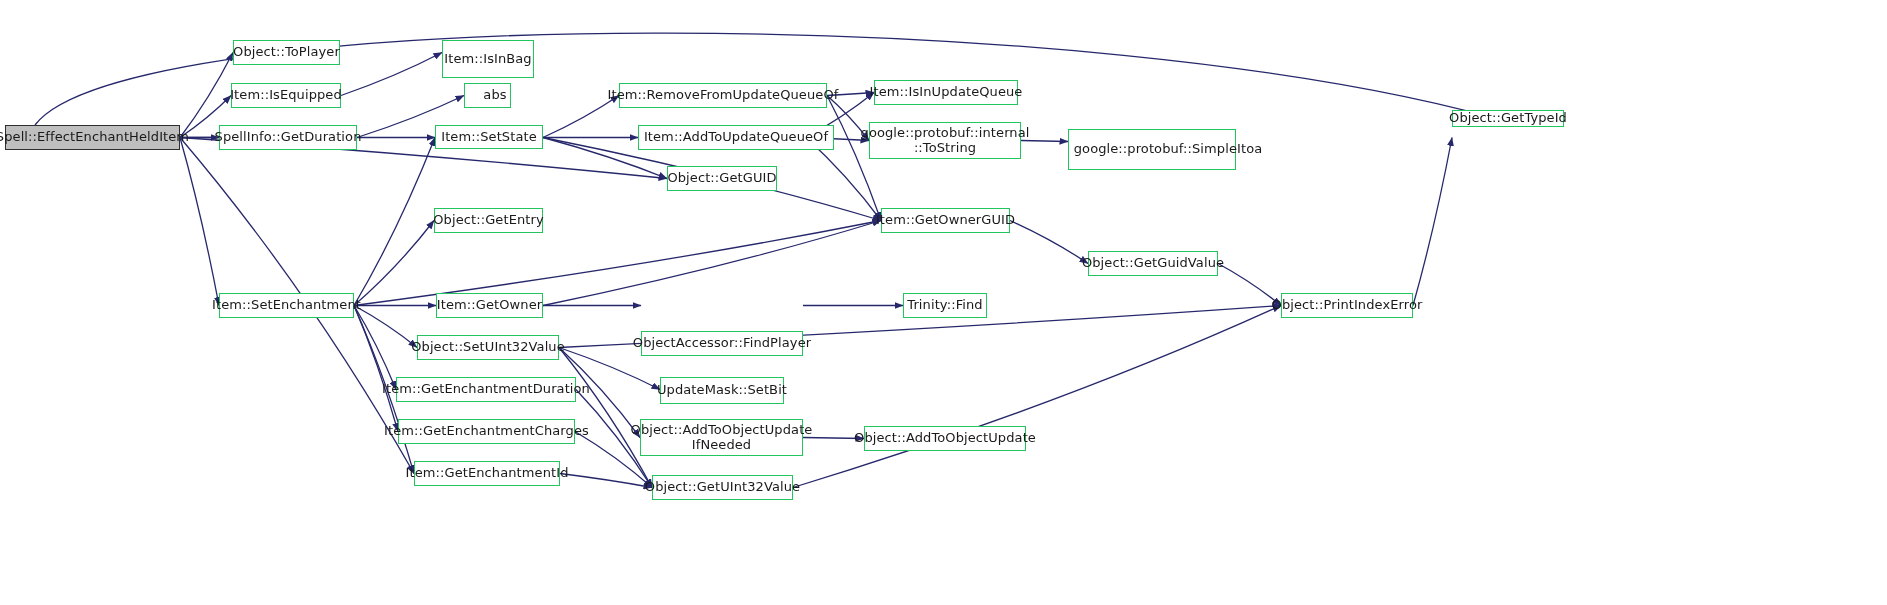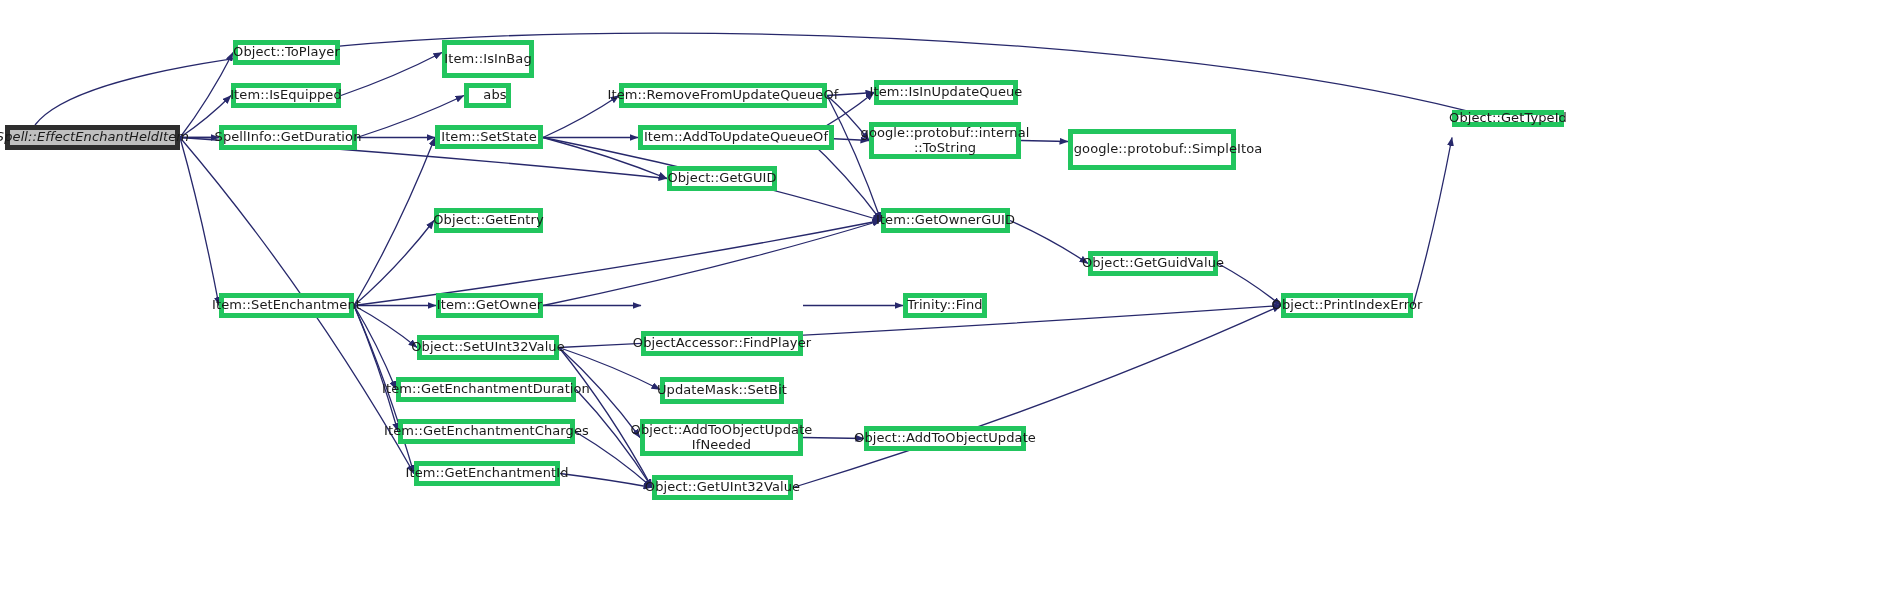--- a/index.html
+++ b/index.html
@@ -26,7 +26,7 @@
   .node {
     position: absolute;
     box-sizing: border-box;
-    border: 5px solid #22c55e;
+    border: 1px solid #22c55e;
     background: #ffffff;
     color: #1a1a1a;
     font-size: 13px;

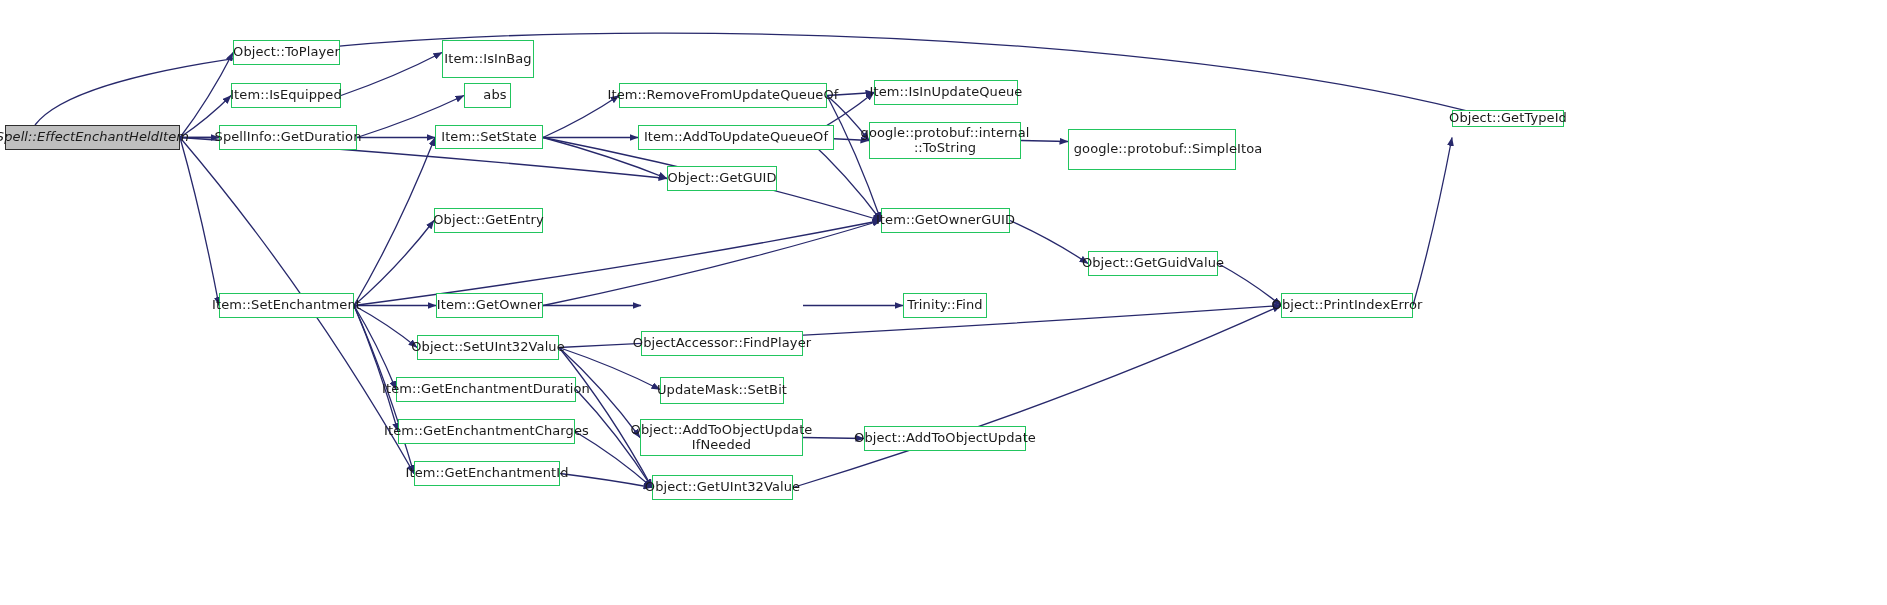--- a/index.html
+++ b/index.html
@@ -42,7 +42,6 @@
   .node.root {
     background: #bfbfbf;
     border-color: #2e2e2e;
-    font-style: italic;
   }
   .node.two-line {
     line-height: 1.15;

